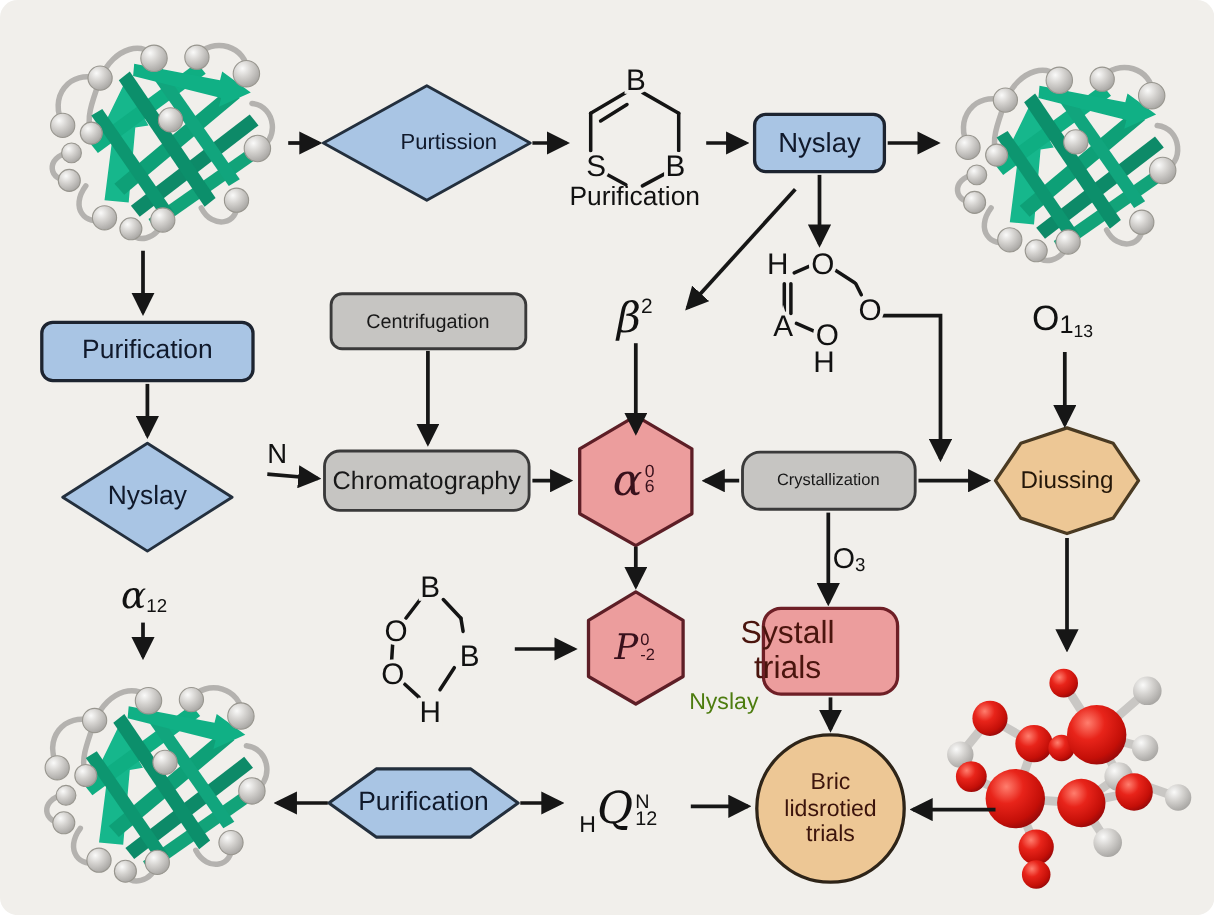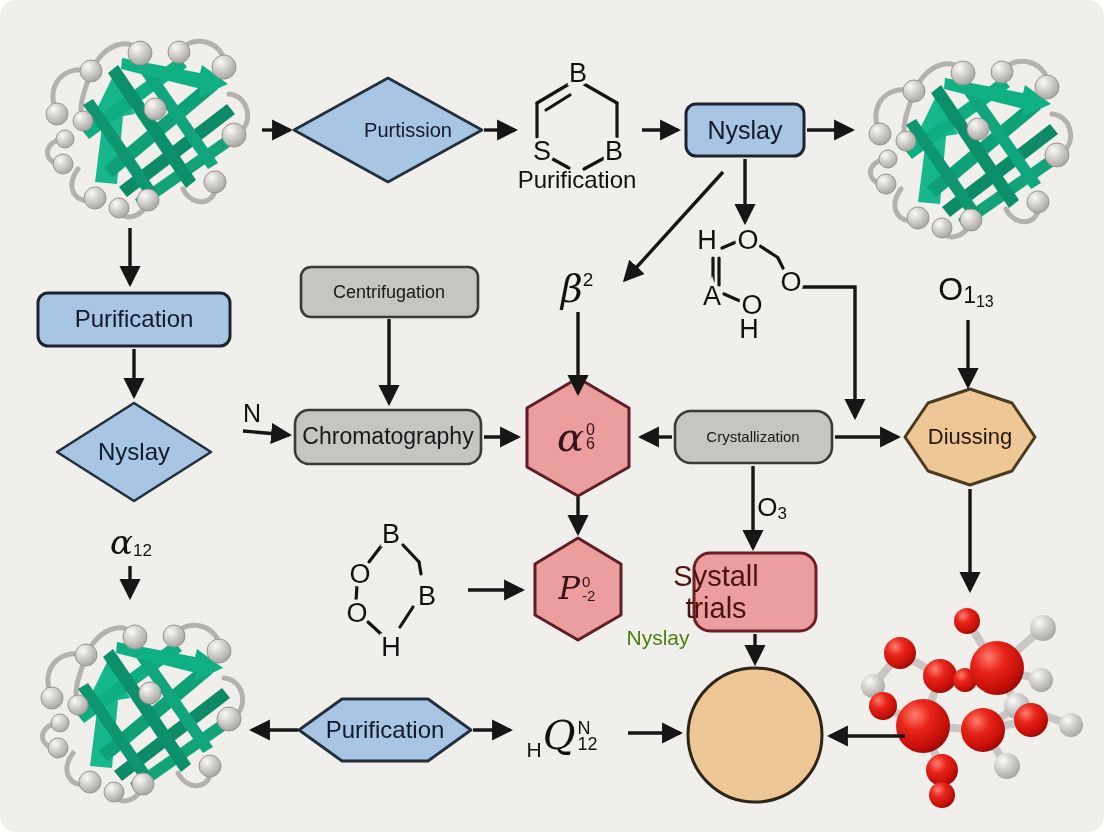--- a/index.html
+++ b/index.html
@@ -257,6 +257,11 @@
 
 <div class="lbl blue-t" style="left:385px;top:730px;font-size:24px">Purification</div>
 
+<div class="lbl" style="left:755px;top:735px;font-size:21px;color:#3c140c">
+  <div>Bric</div>
+  <div>lidsrotied</div>
+  <div>trials</div>
+</div>
 
 <div class="lbl mathrow" style="left:577px;top:289px;color:#111">
   <span class="math" style="font-size:38px">β</span>

